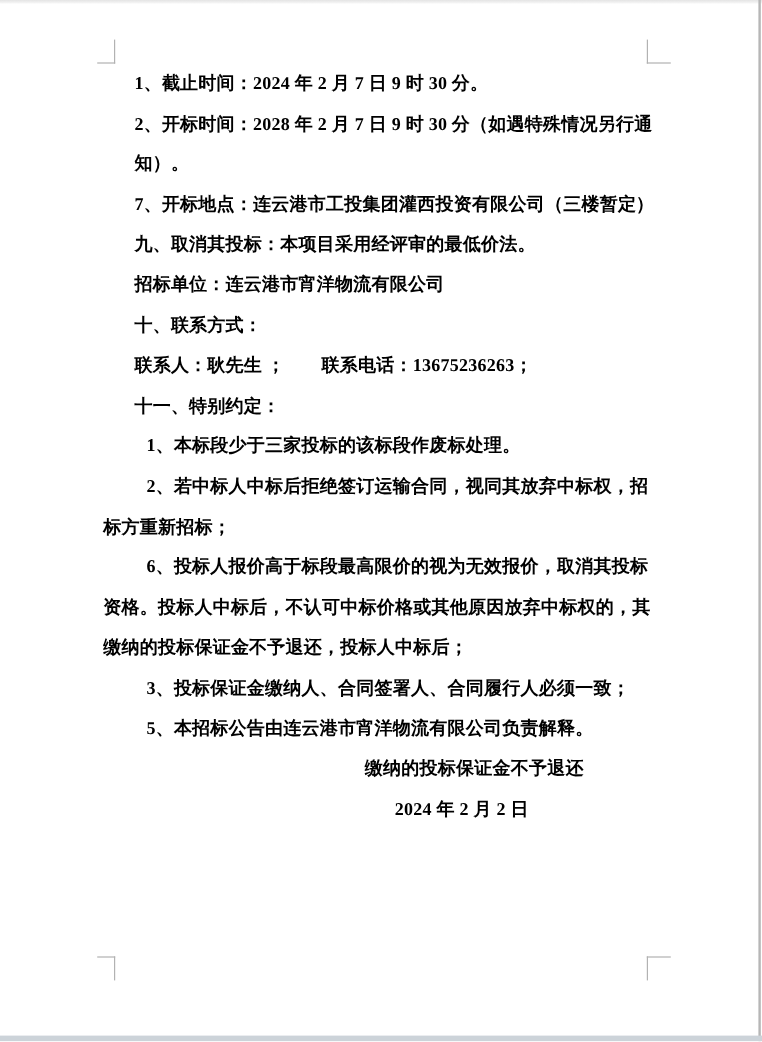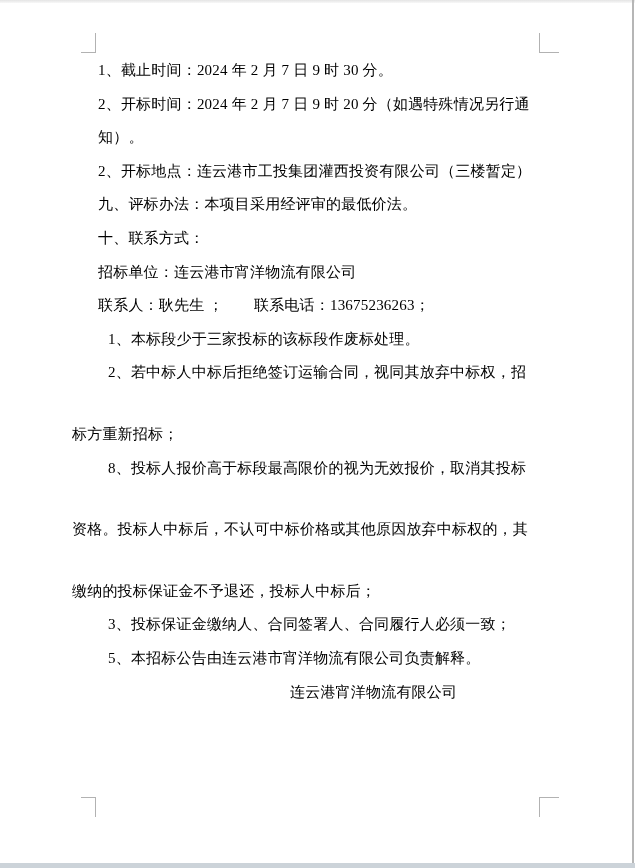--- a/index.html
+++ b/index.html
@@ -37,9 +37,10 @@
              border-left: 1px solid #b2b2b2;  border-top: 1px solid #b2b2b2; }
   
   .text-body {
-    position: absolute; left: 72px; top: 54px; width: 462px;
+    position: absolute; left: 86px; top: 54px; width: 462px;
     font-size: 15px;
     letter-spacing: 0.2px;
+    font-weight: bold;
   }
   .line {
     height: 33.6px;

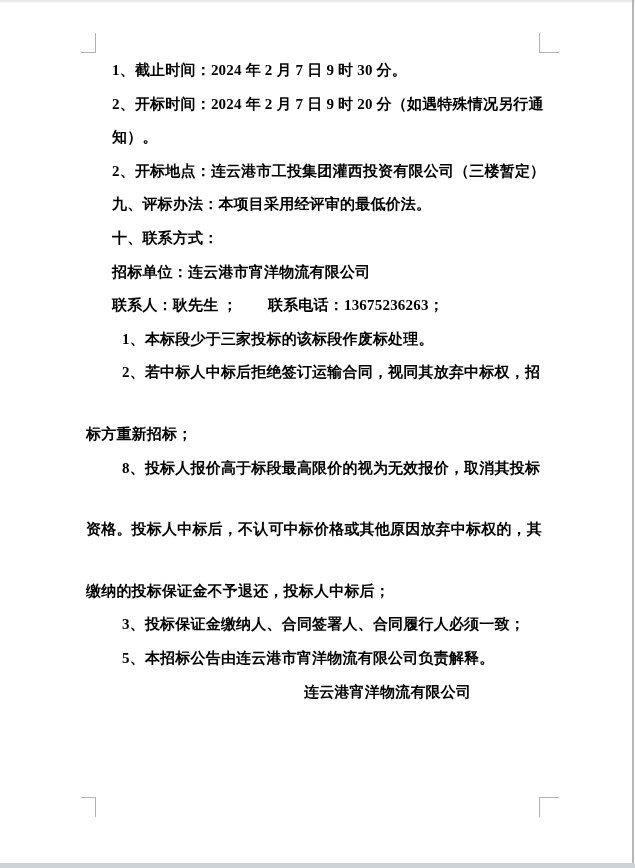--- a/index.html
+++ b/index.html
@@ -70,7 +70,7 @@
 
   <div class="text-body">
     <div class="line ind-item">1、截止时间：2024 年 2 月 7 日 9 时 30 分。</div>
-    <div class="line ind-item">2、开标时间：2024 年 2 月 7 日 9 时 20 分（如遇特殊情况另行通</div>
+    <div class="line ind-item">2、开标时间：2028 年 2 月 7 日 9 时 30 分（如遇特殊情况另行通</div>
     <div class="line ind-item">知）。</div>
     <div class="line ind-item">2、开标地点：连云港市工投集团灌西投资有限公司（三楼暂定）</div>
     <div class="line ind-item">九、评标办法：本项目采用经评审的最低价法。</div>

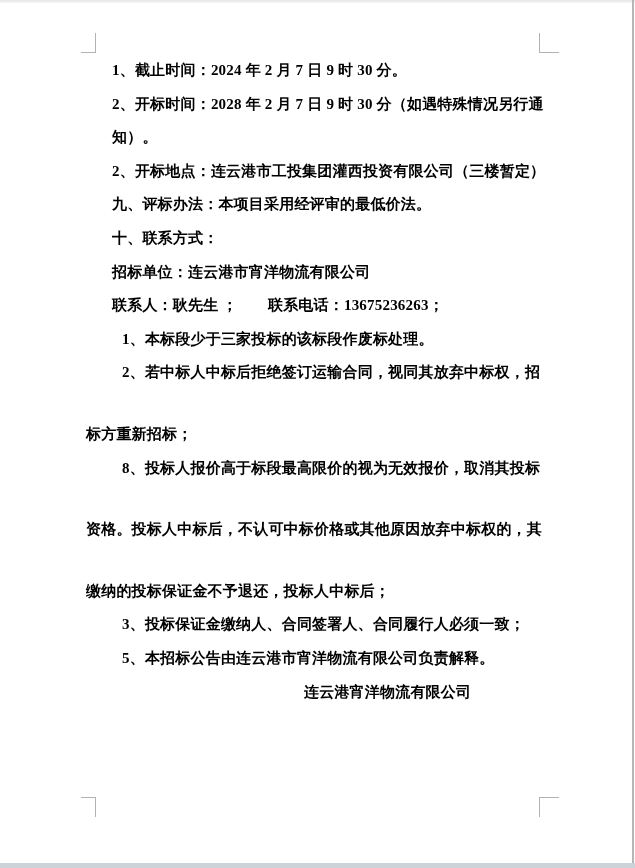--- a/index.html
+++ b/index.html
@@ -72,7 +72,7 @@
     <div class="line ind-item">1、截止时间：2024 年 2 月 7 日 9 时 30 分。</div>
     <div class="line ind-item">2、开标时间：2028 年 2 月 7 日 9 时 30 分（如遇特殊情况另行通</div>
     <div class="line ind-item">知）。</div>
-    <div class="line ind-item">2、开标地点：连云港市工投集团灌西投资有限公司（三楼暂定）</div>
+    <div class="line ind-item">7、开标地点：连云港市工投集团灌西投资有限公司（三楼暂定）</div>
     <div class="line ind-item">九、评标办法：本项目采用经评审的最低价法。</div>
     <div class="line ind-item">十、联系方式：</div>
     <div class="line ind-item">招标单位：连云港市宵洋物流有限公司</div>

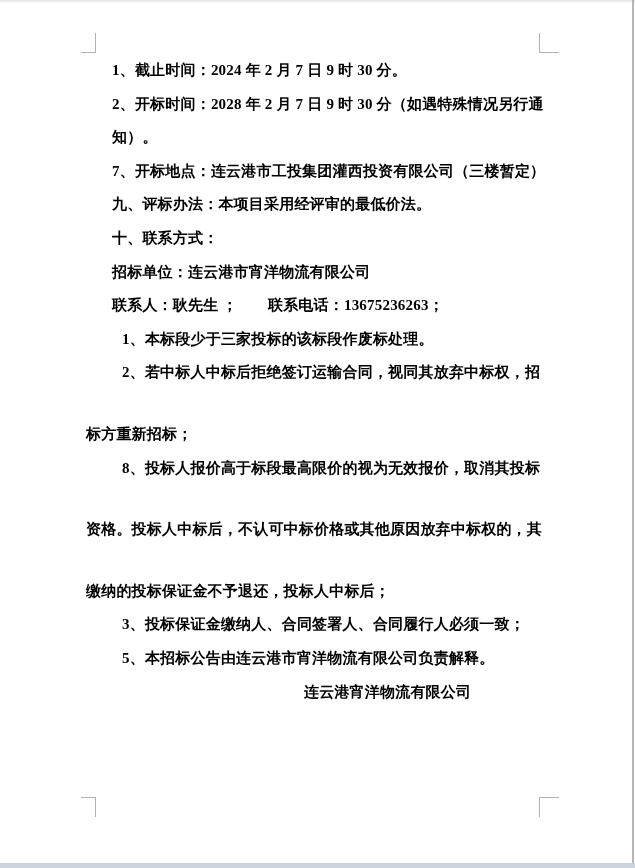--- a/index.html
+++ b/index.html
@@ -73,7 +73,7 @@
     <div class="line ind-item">2、开标时间：2028 年 2 月 7 日 9 时 30 分（如遇特殊情况另行通</div>
     <div class="line ind-item">知）。</div>
     <div class="line ind-item">7、开标地点：连云港市工投集团灌西投资有限公司（三楼暂定）</div>
-    <div class="line ind-item">九、评标办法：本项目采用经评审的最低价法。</div>
+    <div class="line ind-item">九、取消其投标：本项目采用经评审的最低价法。</div>
     <div class="line ind-item">十、联系方式：</div>
     <div class="line ind-item">招标单位：连云港市宵洋物流有限公司</div>
     <div class="line ind-item">联系人：耿先生 ；　　联系电话：13675236263；</div>

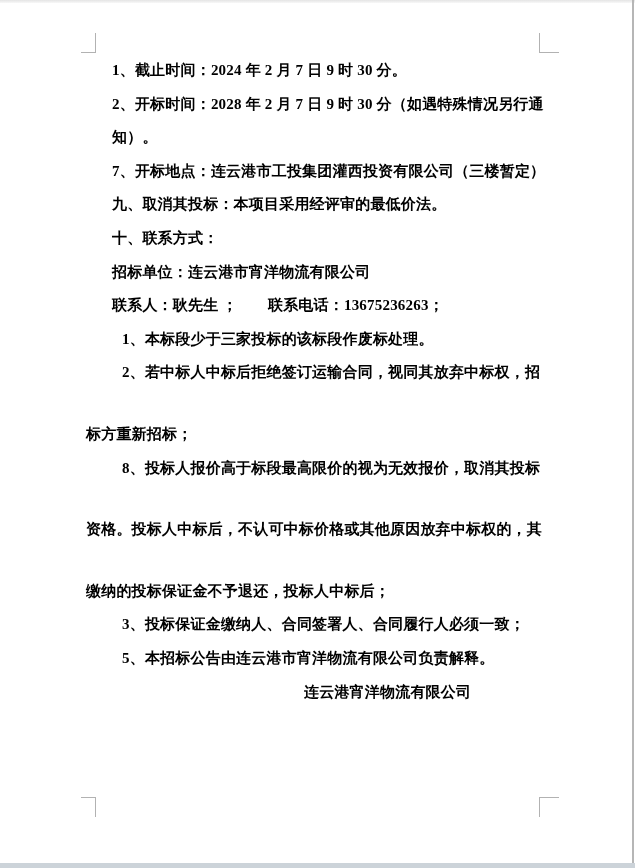--- a/index.html
+++ b/index.html
@@ -74,8 +74,8 @@
     <div class="line ind-item">知）。</div>
     <div class="line ind-item">7、开标地点：连云港市工投集团灌西投资有限公司（三楼暂定）</div>
     <div class="line ind-item">九、取消其投标：本项目采用经评审的最低价法。</div>
+    <div class="line ind-item">招标单位：连云港市宵洋物流有限公司</div>
     <div class="line ind-item">十、联系方式：</div>
-    <div class="line ind-item">招标单位：连云港市宵洋物流有限公司</div>
     <div class="line ind-item">联系人：耿先生 ；　　联系电话：13675236263；</div>
     <div class="line ind-sub">1、本标段少于三家投标的该标段作废标处理。</div>
     <div class="line ind-sub">2、若中标人中标后拒绝签订运输合同，视同其放弃中标权，招</div>

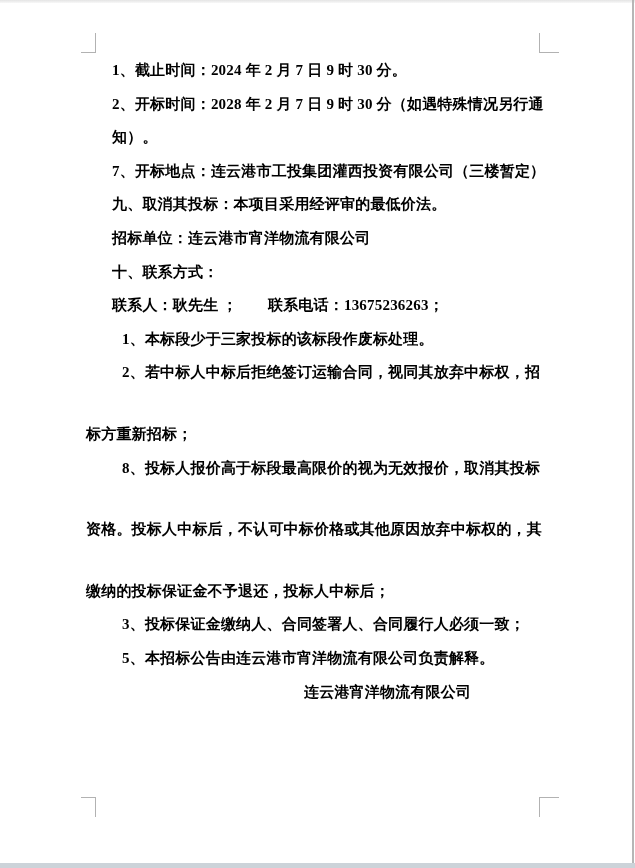--- a/index.html
+++ b/index.html
@@ -77,6 +77,7 @@
     <div class="line ind-item">招标单位：连云港市宵洋物流有限公司</div>
     <div class="line ind-item">十、联系方式：</div>
     <div class="line ind-item">联系人：耿先生 ；　　联系电话：13675236263；</div>
+    <div class="line ind-item">十一、特别约定：</div>
     <div class="line ind-sub">1、本标段少于三家投标的该标段作废标处理。</div>
     <div class="line ind-sub">2、若中标人中标后拒绝签订运输合同，视同其放弃中标权，招</div>
     <div class="line ind-none">标方重新招标；</div>

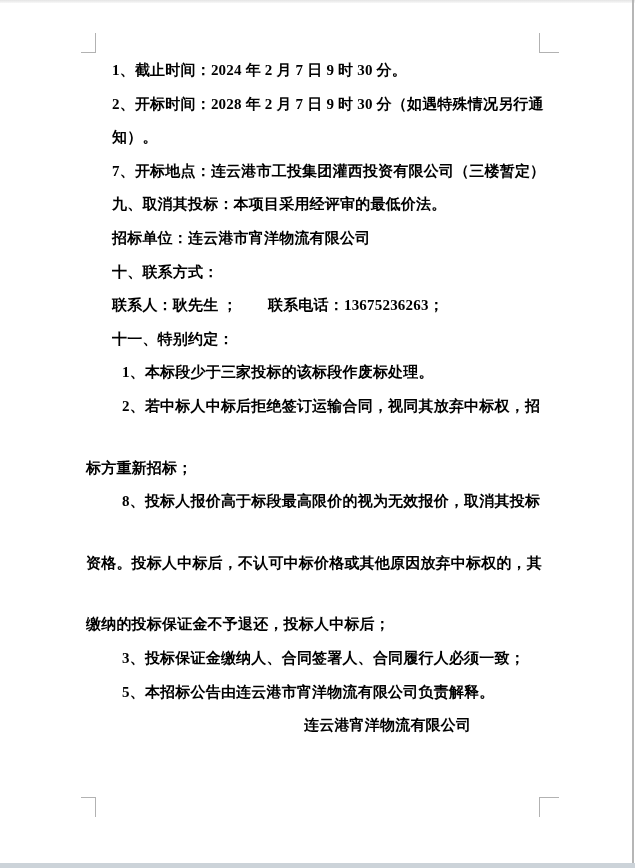--- a/index.html
+++ b/index.html
@@ -47,7 +47,7 @@
     line-height: 33.6px;
     white-space: pre;
   }
-  .ind-none  { padding-left: 0; margin-top: 28px; }
+  .ind-none  { padding-left: 0; }
   .ind-item  { padding-left: 26px; }
   .ind-sub   { padding-left: 36px; }
   .ind-item2 { padding-left: 30px; }

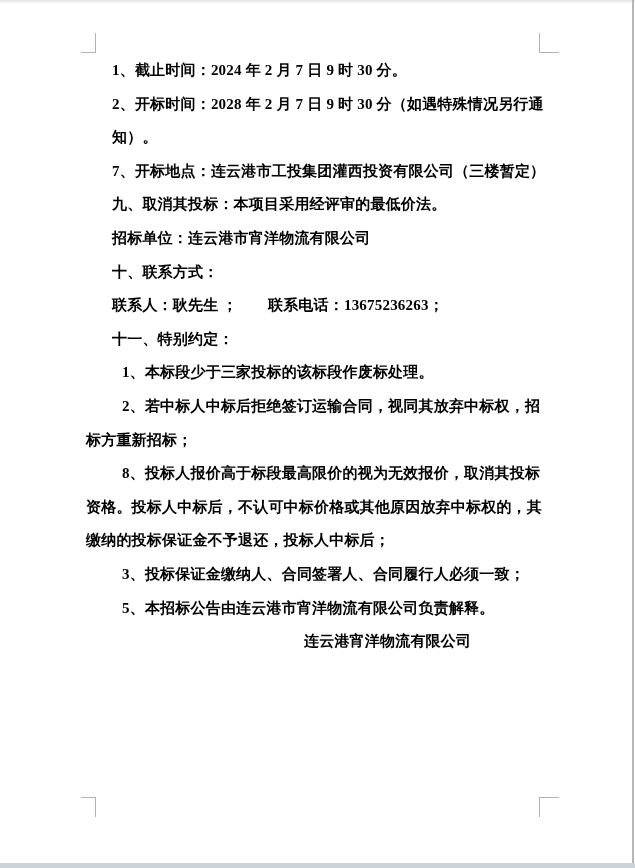--- a/index.html
+++ b/index.html
@@ -81,7 +81,7 @@
     <div class="line ind-sub">1、本标段少于三家投标的该标段作废标处理。</div>
     <div class="line ind-sub">2、若中标人中标后拒绝签订运输合同，视同其放弃中标权，招</div>
     <div class="line ind-none">标方重新招标；</div>
-    <div class="line ind-sub">8、投标人报价高于标段最高限价的视为无效报价，取消其投标</div>
+    <div class="line ind-sub">6、投标人报价高于标段最高限价的视为无效报价，取消其投标</div>
     <div class="line ind-none">资格。投标人中标后，不认可中标价格或其他原因放弃中标权的，其</div>
     <div class="line ind-none">缴纳的投标保证金不予退还，投标人中标后；</div>
     <div class="line ind-sub">3、投标保证金缴纳人、合同签署人、合同履行人必须一致；</div>

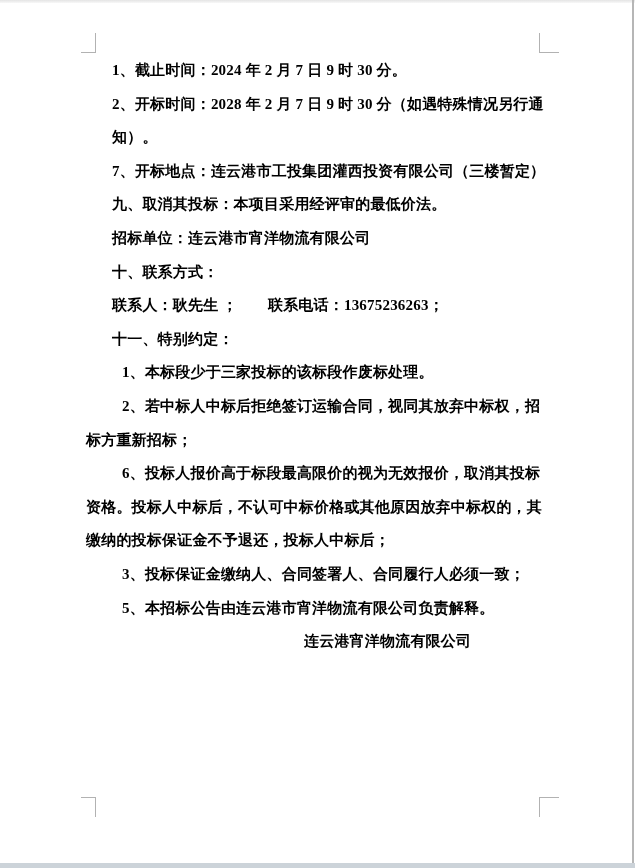--- a/index.html
+++ b/index.html
@@ -86,7 +86,7 @@
     <div class="line ind-none">缴纳的投标保证金不予退还，投标人中标后；</div>
     <div class="line ind-sub">3、投标保证金缴纳人、合同签署人、合同履行人必须一致；</div>
     <div class="line ind-sub">5、本招标公告由连云港市宵洋物流有限公司负责解释。</div>
-    <div class="line ind-sign">连云港宵洋物流有限公司</div>
+    <div class="line ind-sign">缴纳的投标保证金不予退还</div>
   </div>
 
 </div>

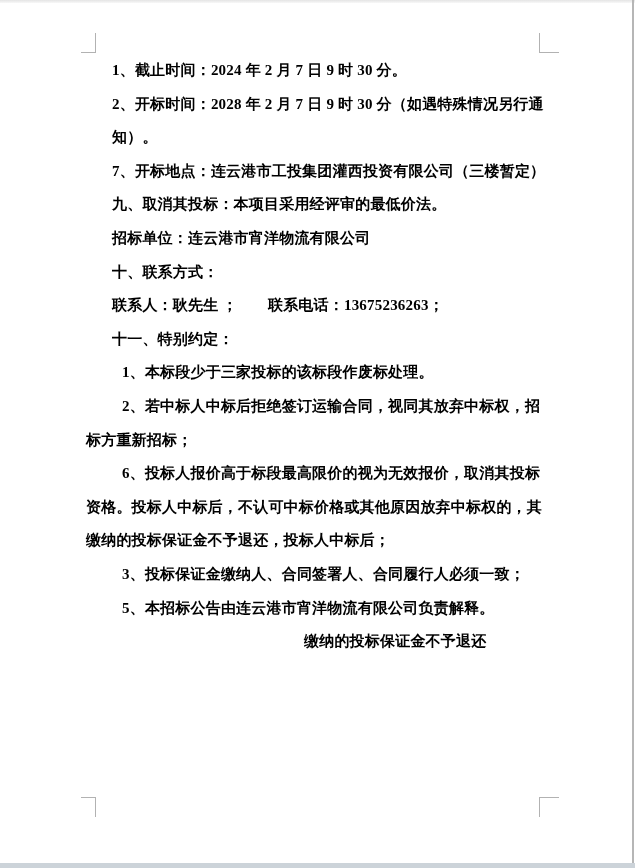--- a/index.html
+++ b/index.html
@@ -87,6 +87,7 @@
     <div class="line ind-sub">3、投标保证金缴纳人、合同签署人、合同履行人必须一致；</div>
     <div class="line ind-sub">5、本招标公告由连云港市宵洋物流有限公司负责解释。</div>
     <div class="line ind-sign">缴纳的投标保证金不予退还</div>
+    <div class="line ind-date">2024 年 2 月 2 日</div>
   </div>
 
 </div>

